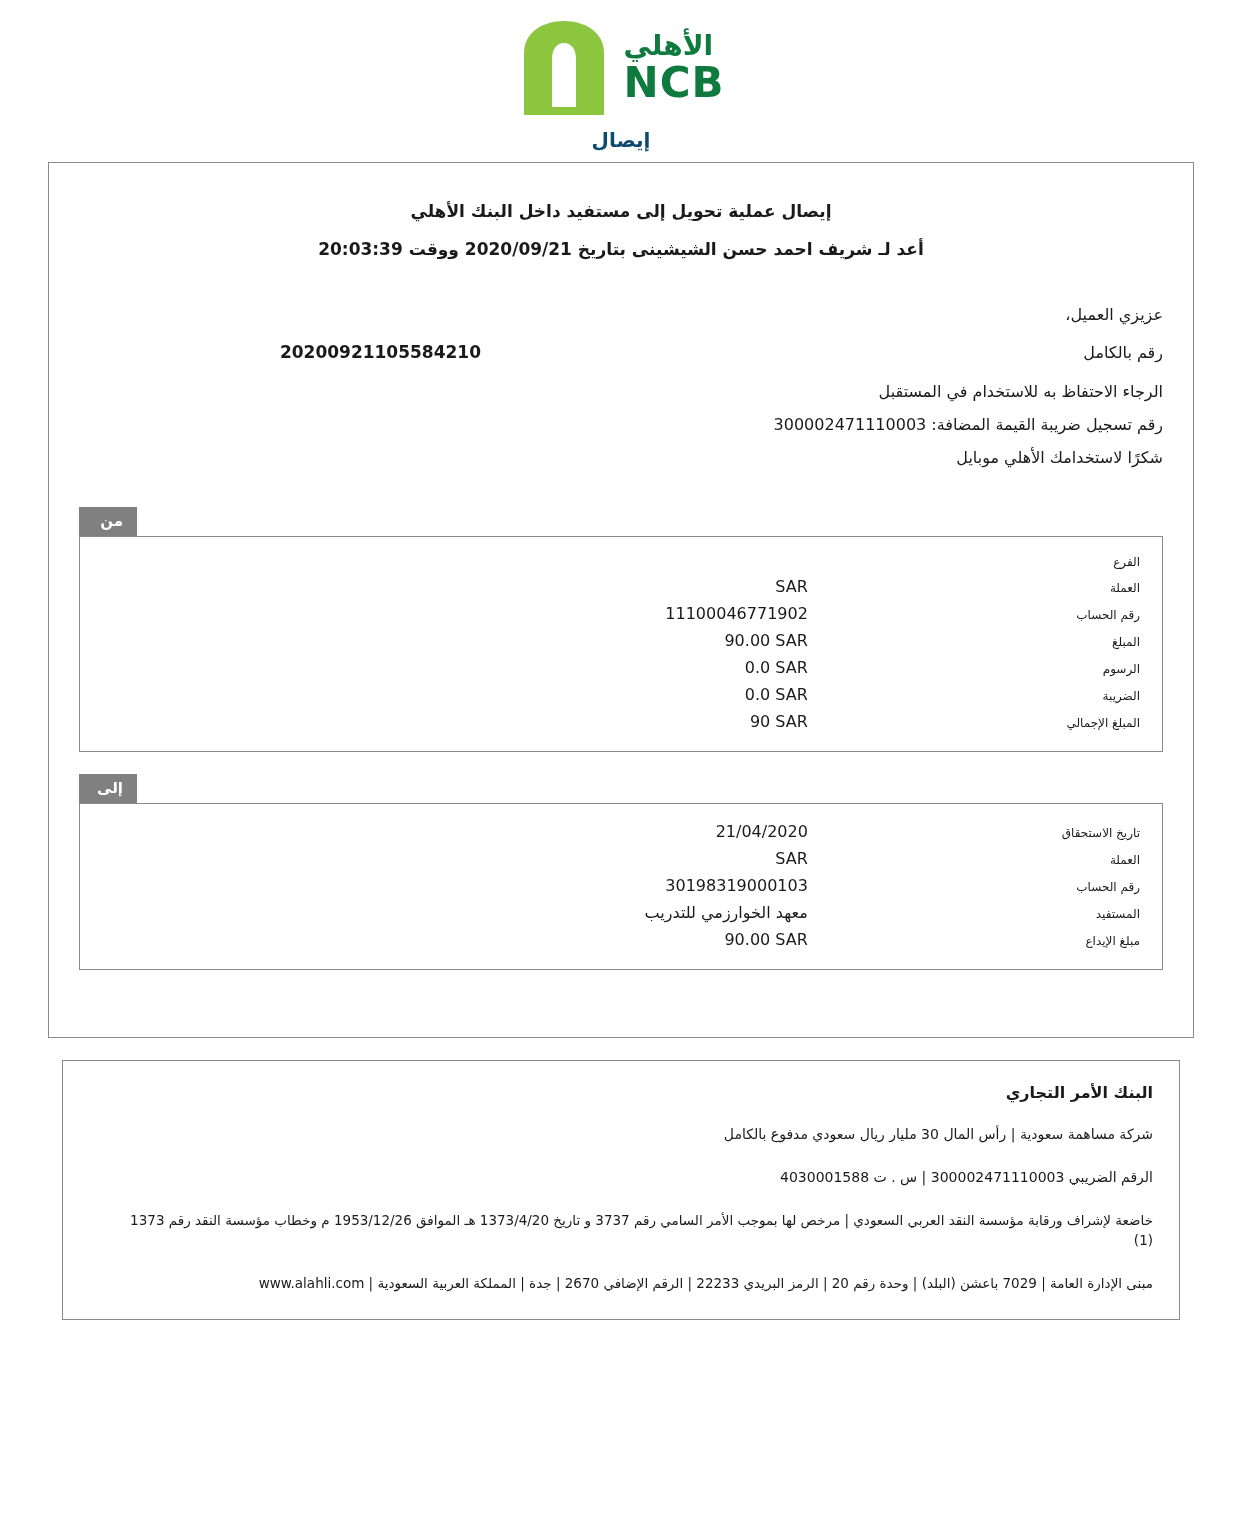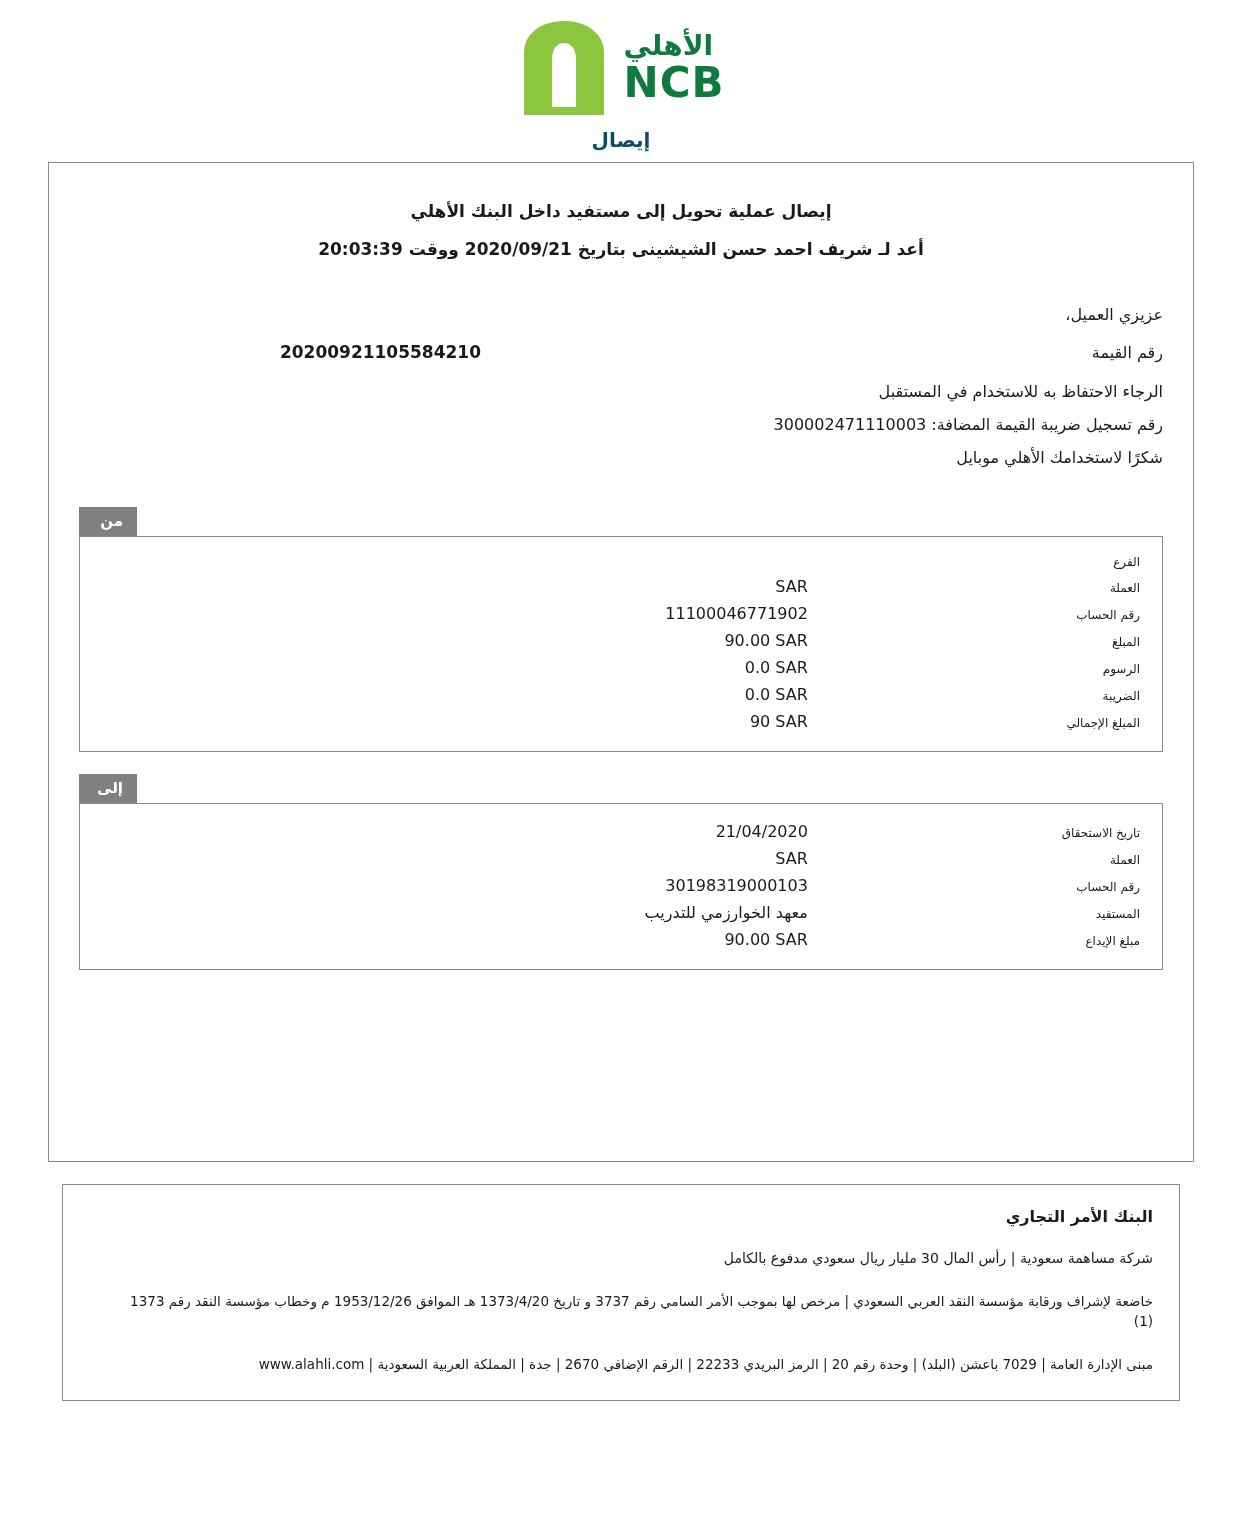--- a/index.html
+++ b/index.html
@@ -77,7 +77,7 @@
     border: 1px solid #8a8a8a;
     box-sizing: border-box;
     padding: 26px 30px 14px 30px;
-    height: 1000px;
+    height: 876px;
   }
 
   .center-title {

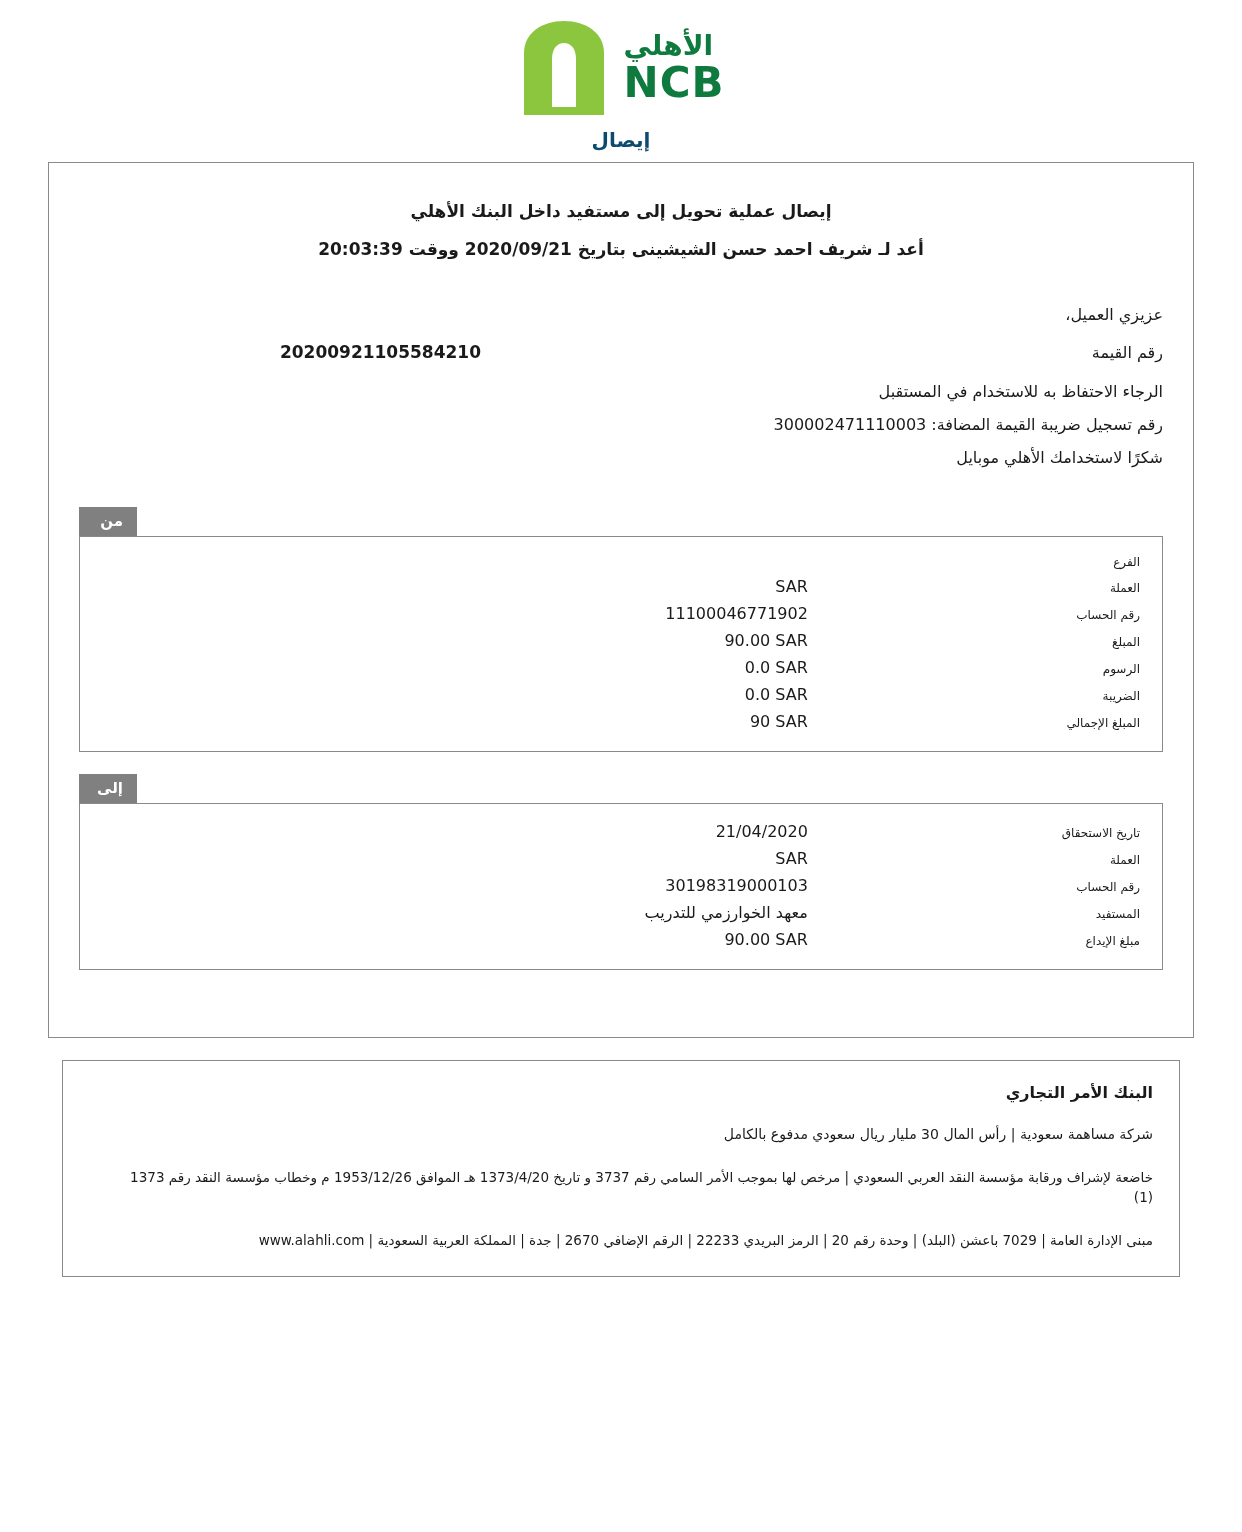--- a/index.html
+++ b/index.html
@@ -230,7 +230,7 @@
     <div class="greeting">عزيزي العميل،</div>
 
     <div class="kv">
-      <div class="label">رقم القيمة</div>
+      <div class="label">رقم بالكامل</div>
       <div class="value">20200921105584210</div>
     </div>
 

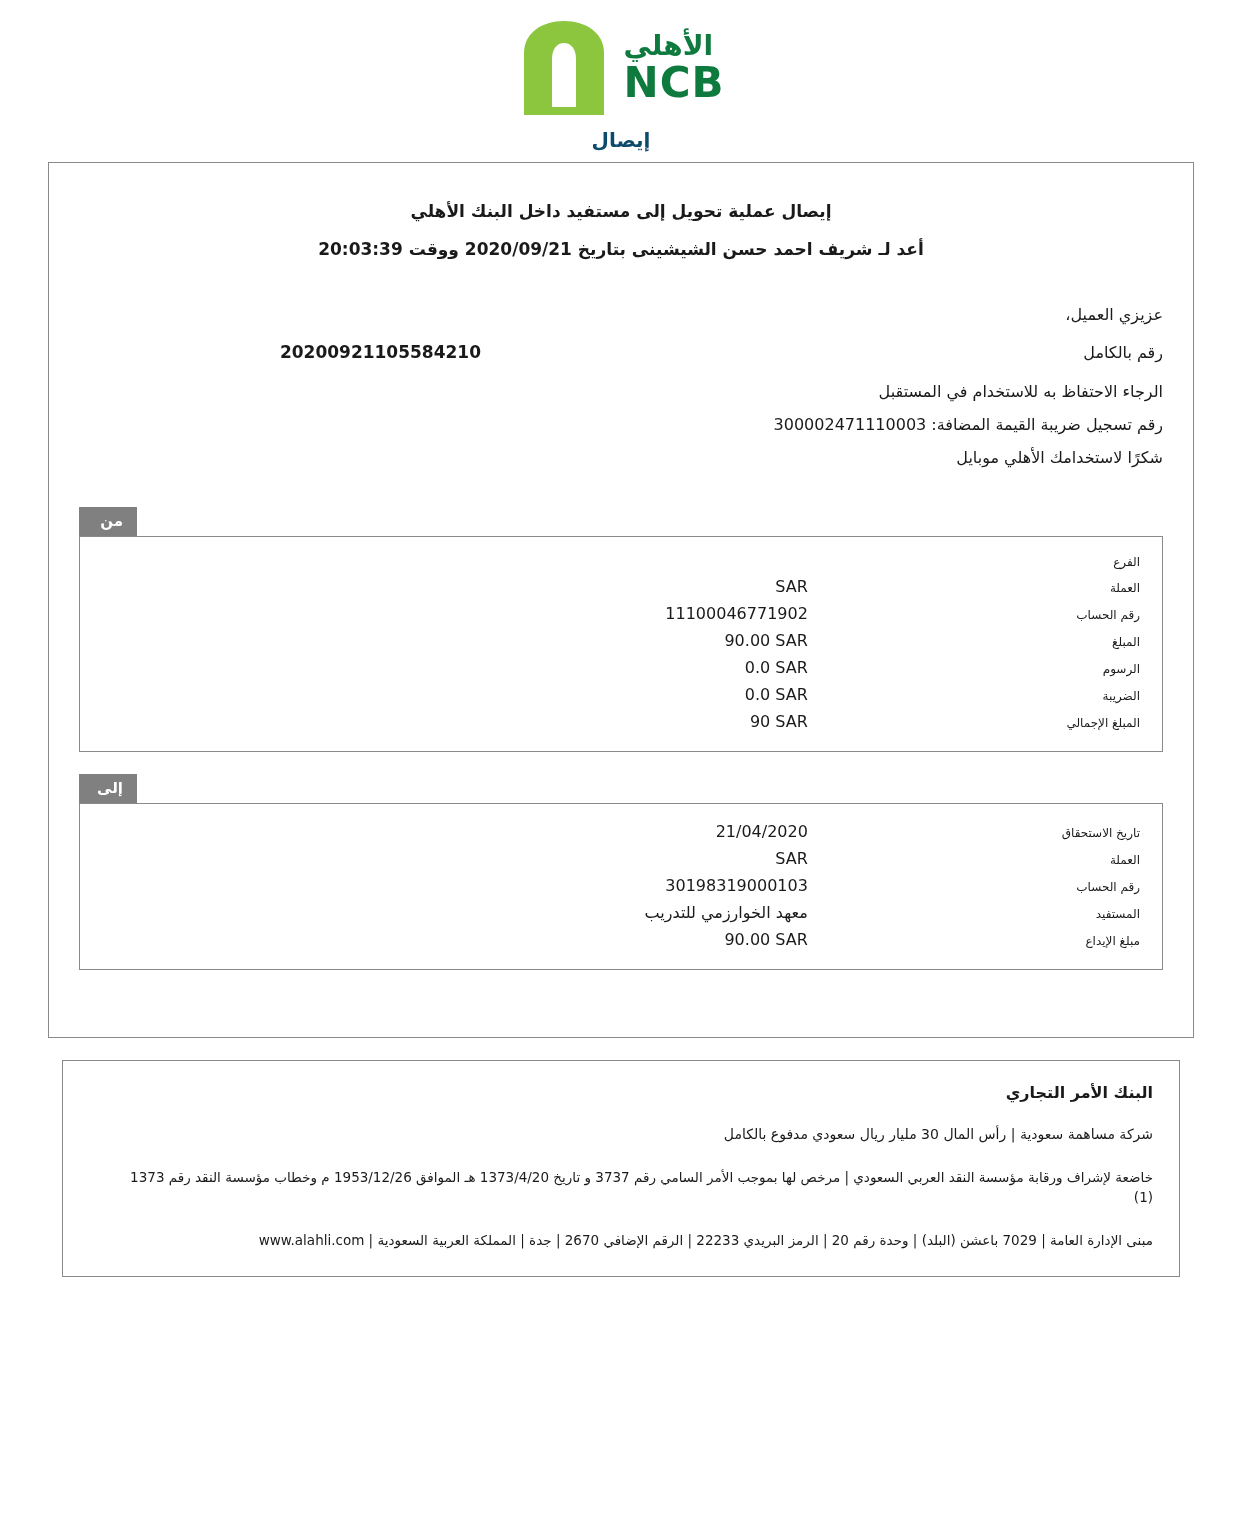--- a/index.html
+++ b/index.html
@@ -303,6 +303,7 @@
   <div class="footer-box">
     <div class="footer-title">البنك الأمر التجاري</div>
     <div class="footer-line">شركة مساهمة سعودية | رأس المال 30 مليار ريال سعودي مدفوع بالكامل</div>
+    <div class="footer-line">الرقم الضريبي 300002471110003 | س . ت 4030001588</div>
     <div class="footer-line small">خاضعة لإشراف ورقابة مؤسسة النقد العربي السعودي | مرخص لها بموجب الأمر السامي رقم 3737 و تاريخ 1373/4/20 هـ الموافق 1953/12/26 م وخطاب مؤسسة النقد رقم 1373 (1)</div>
     <div class="footer-line small">مبنى الإدارة العامة | 7029 باعشن (البلد) | وحدة رقم 20 | الرمز البريدي 22233 | الرقم الإضافي 2670 | جدة | المملكة العربية السعودية | www.alahli.com</div>
   </div>

